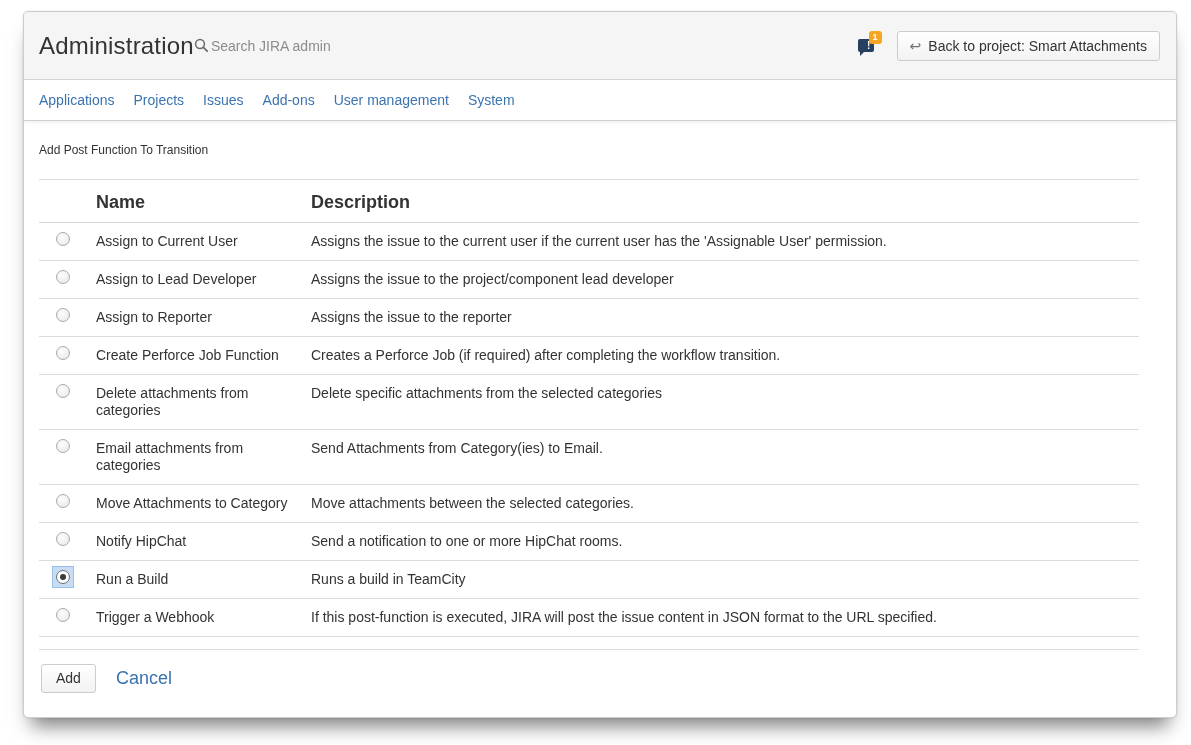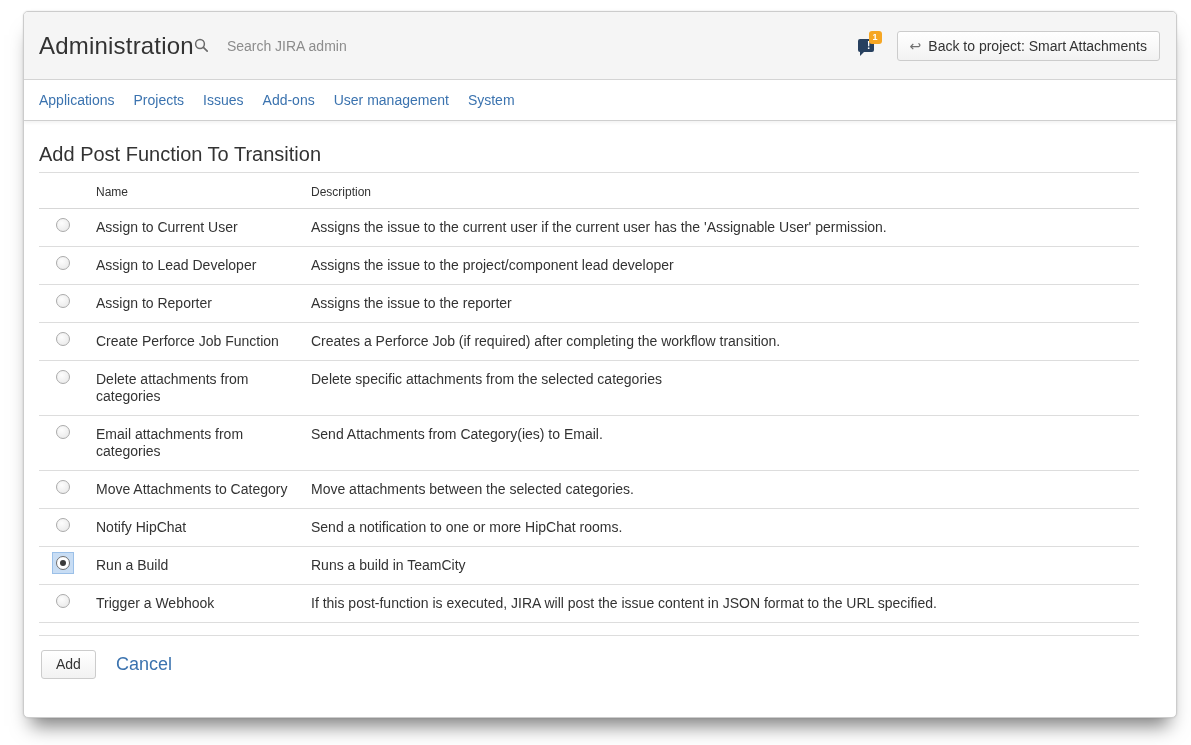--- a/index.html
+++ b/index.html
@@ -37,7 +37,7 @@
   .admin-search {
     display: flex;
     align-items: center;
-    gap: 18px;
+    gap: 2px;
     flex: 0 0 auto;
   }
   .search-icon svg { display: block; }

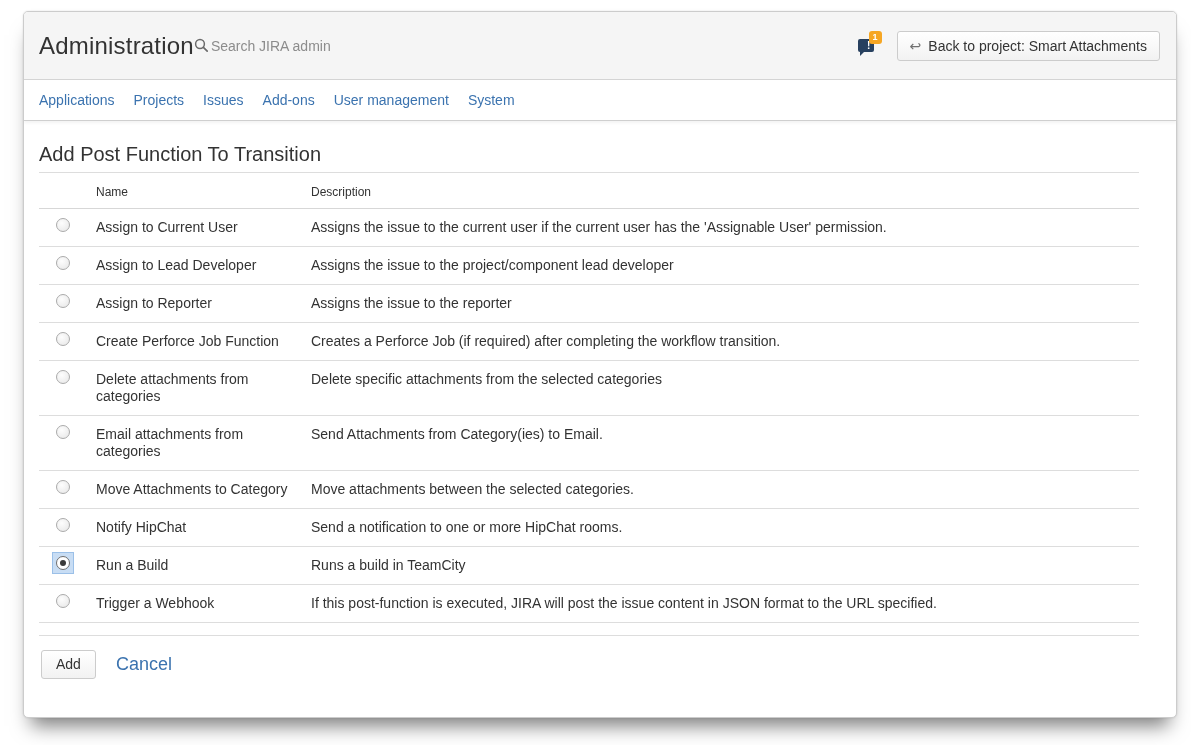--- a/index.html
+++ b/index.html
@@ -139,10 +139,10 @@
     padding: 22px 37px 0 15px;
   }
   .page-title {
-    font-size: 20px;
+    font-size: 12px;
     font-weight: 400;
     color: #333;
-    padding-bottom: 6px;
+    padding-bottom: 22px;
     border-bottom: 1px solid #dddddd;
   }
 

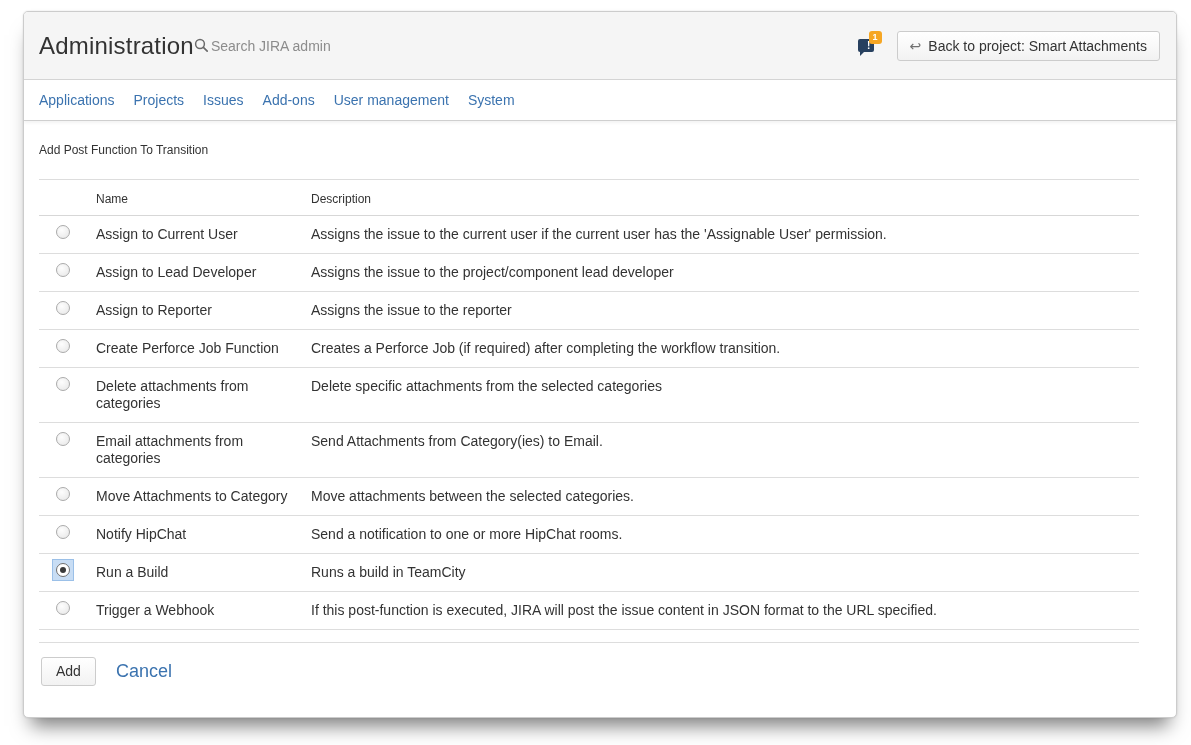--- a/index.html
+++ b/index.html
@@ -153,8 +153,8 @@
   }
   .pf-table th {
     text-align: left;
-    font-size: 12px;
-    font-weight: normal;
+    font-size: 18px;
+    font-weight: bold;
     color: #333;
     padding: 12px 0 9px 0;
     border-bottom: 1px solid #d7d7d7;

